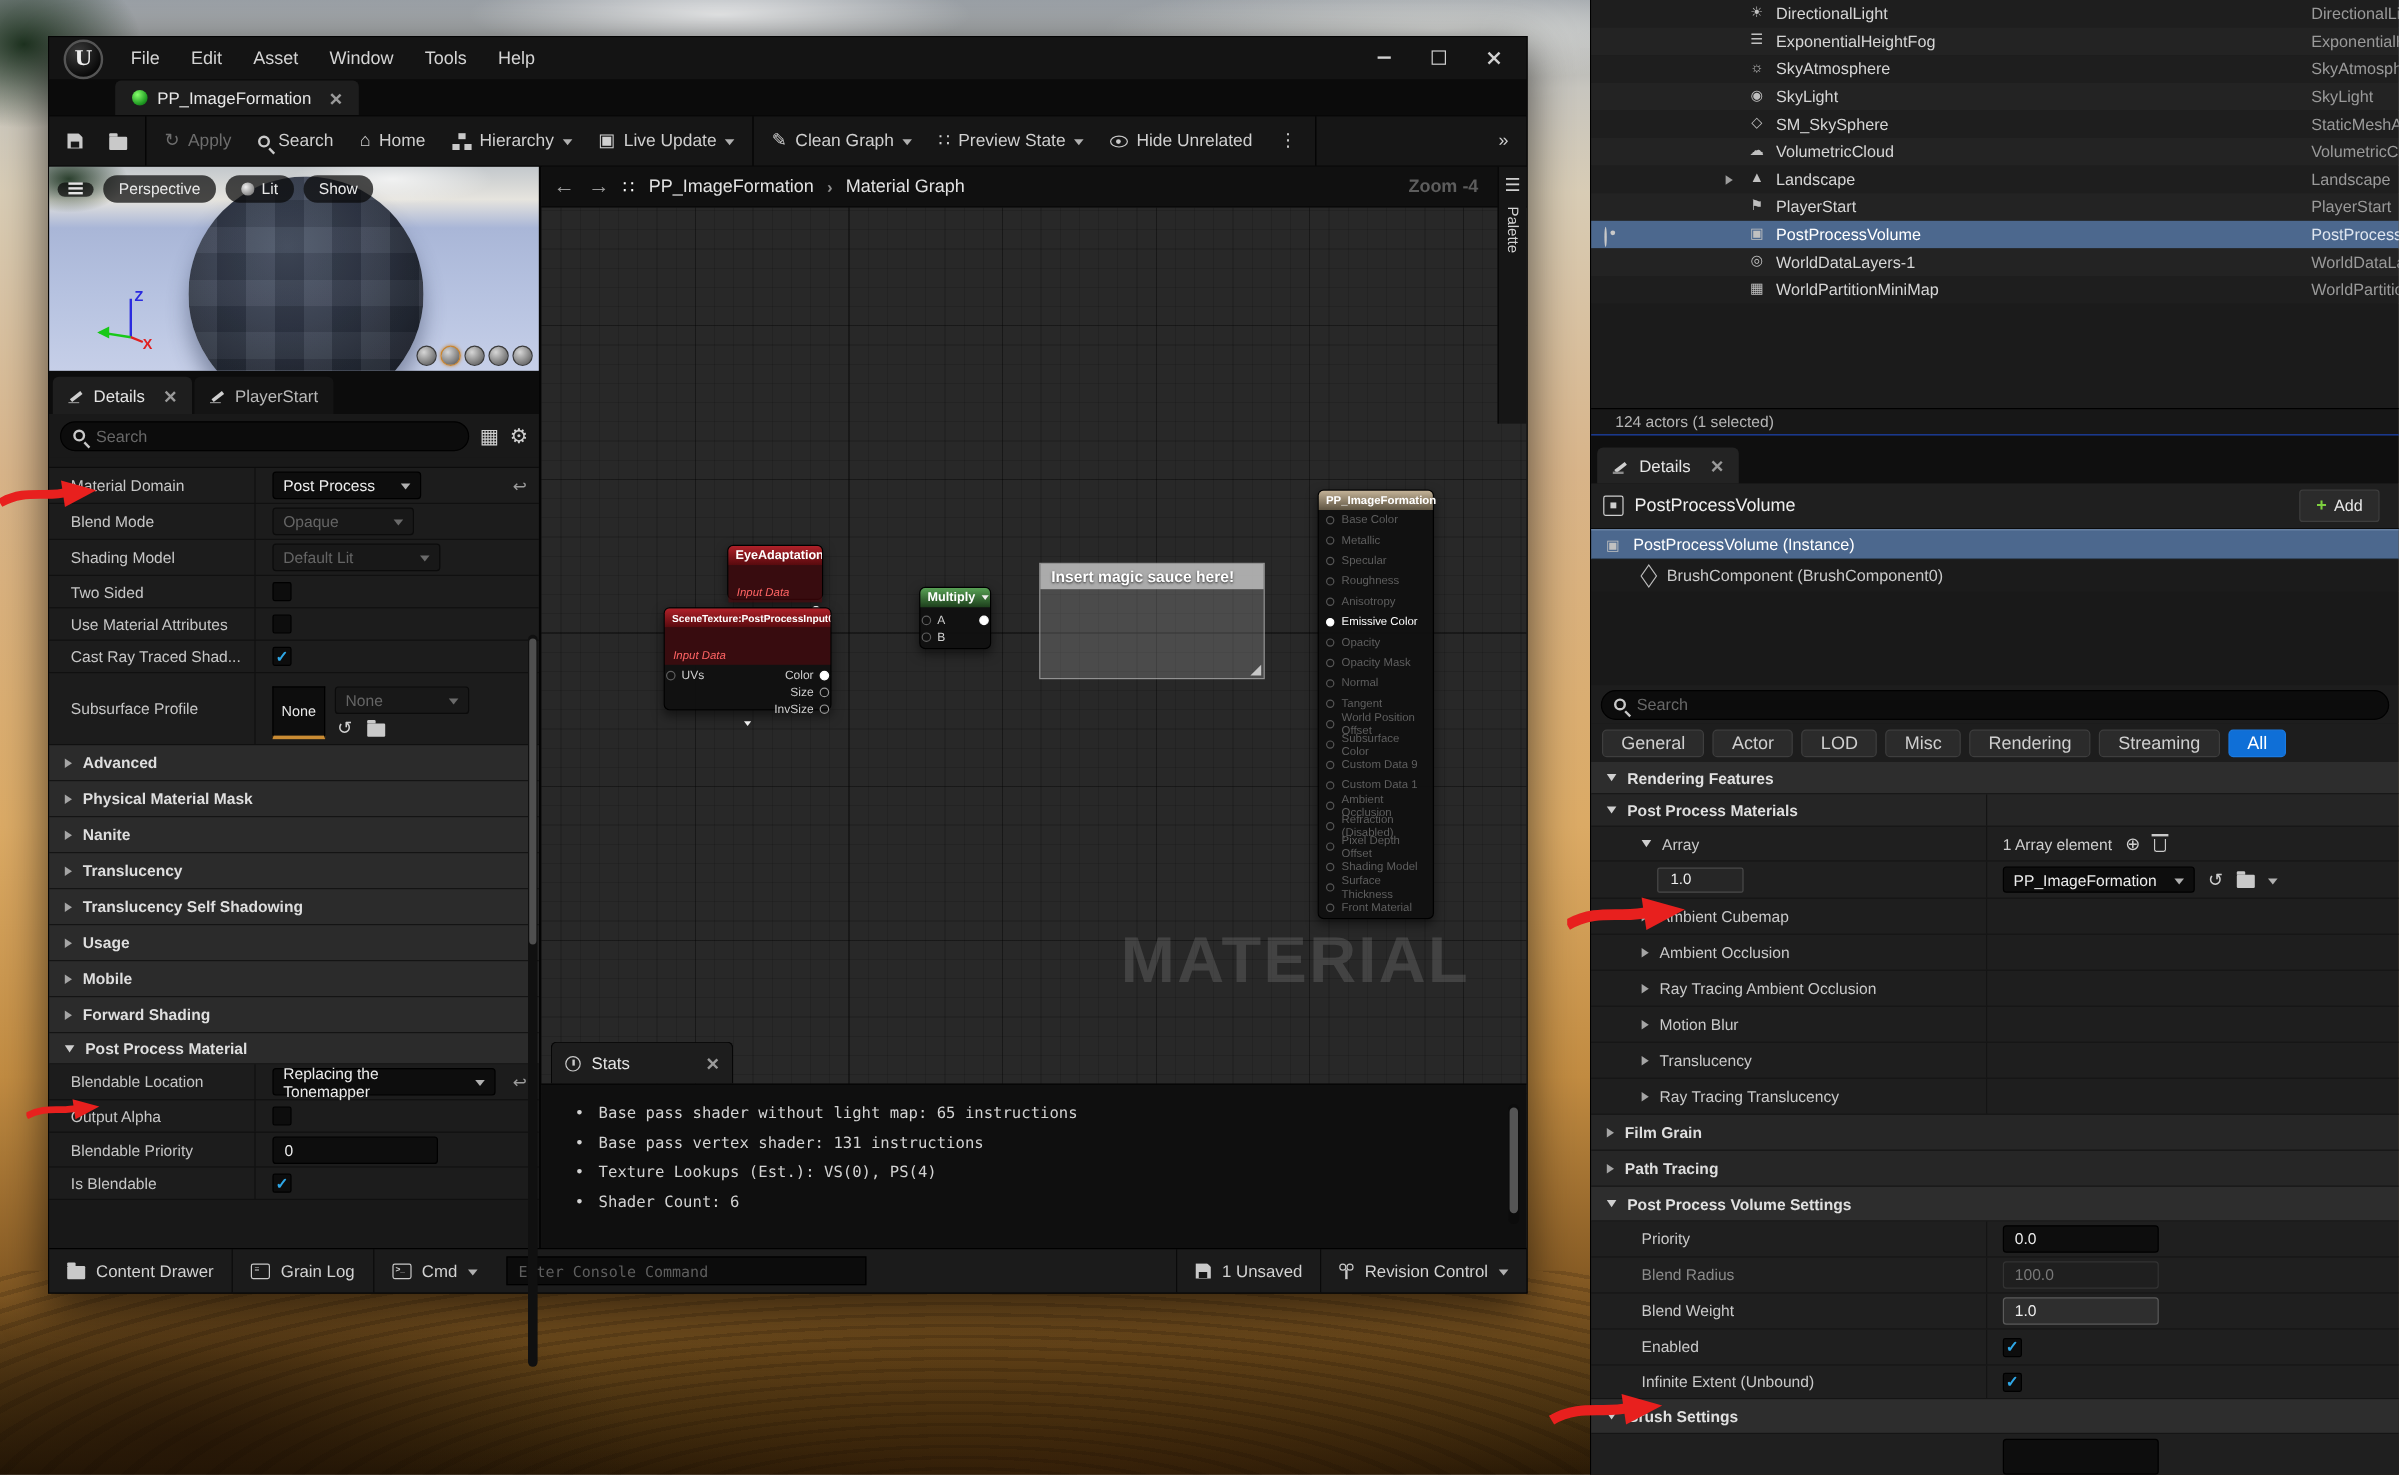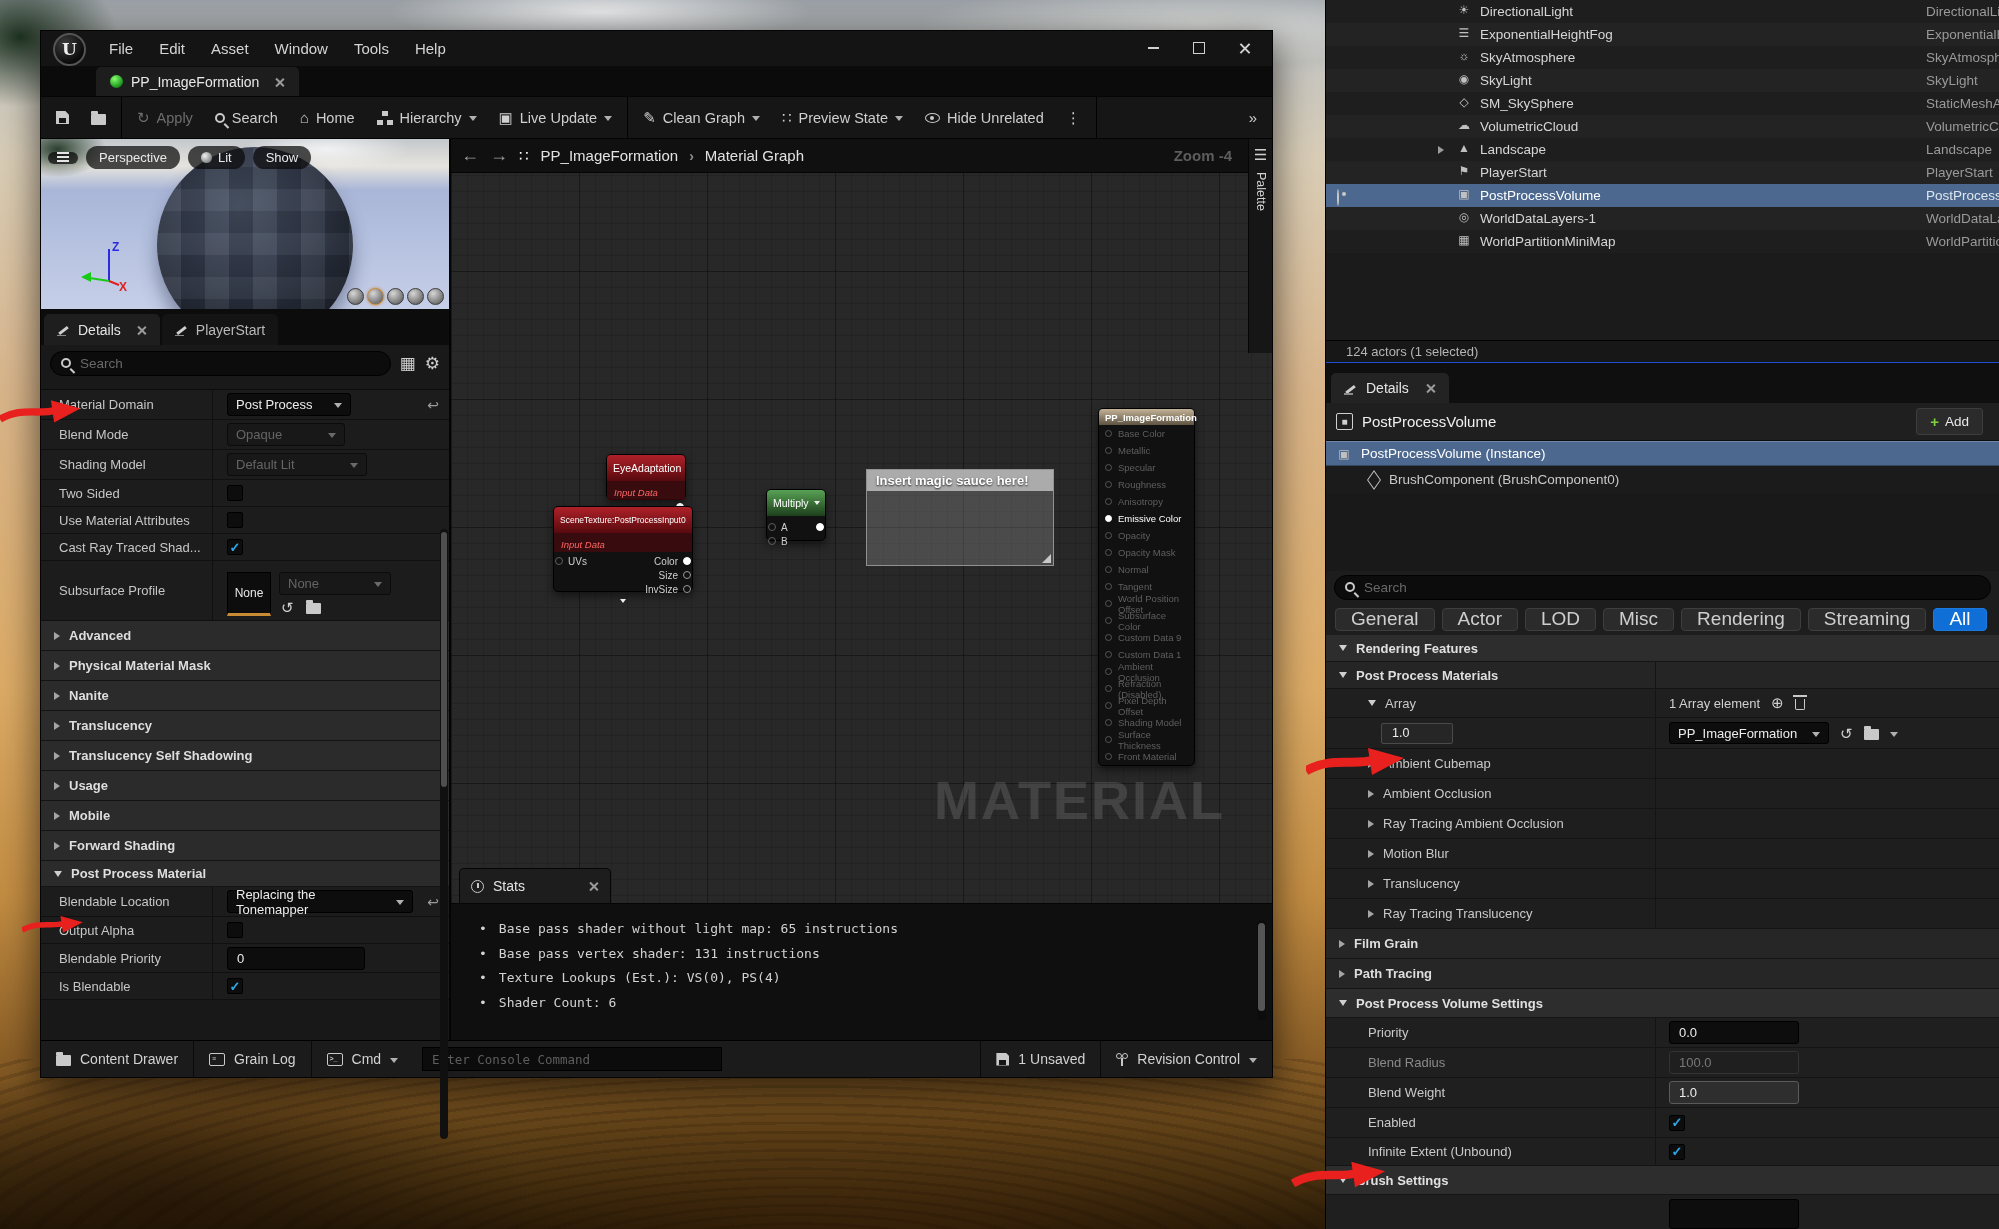--- a/index.html
+++ b/index.html
@@ -152,7 +152,7 @@
   .watermark { position:absolute; left:483px; top:596px; font-size:54px; font-weight:800; letter-spacing:2px; color:rgba(255,255,255,.13); }
 
   .gnode { position:absolute; background:rgba(16,16,16,.93); border:1px solid #000; border-radius:5px; box-shadow:0 4px 9px rgba(0,0,0,.5); z-index:4; }
-  .gnode-h { height:26px; border-radius:4px 4px 0 0; display:flex; align-items:center; gap:5px; padding:0 6px; color:#fff; font-size:10.5px; font-weight:normal; white-space:nowrap; overflow:hidden; }
+  .gnode-h { height:16px; border-radius:4px 4px 0 0; display:flex; align-items:center; gap:5px; padding:0 6px; color:#fff; font-size:10.5px; font-weight:bold; white-space:nowrap; overflow:hidden; }
   .red-h { background:linear-gradient(180deg,#b02129,#570a0e); }
   .green-h { background:linear-gradient(180deg,#58a155,#1d3f1c); }
   .node-sub { font-size:9.5px; font-style:italic; color:#ff6464; padding:6px 7px 2px; background:rgba(90,10,14,.55); }

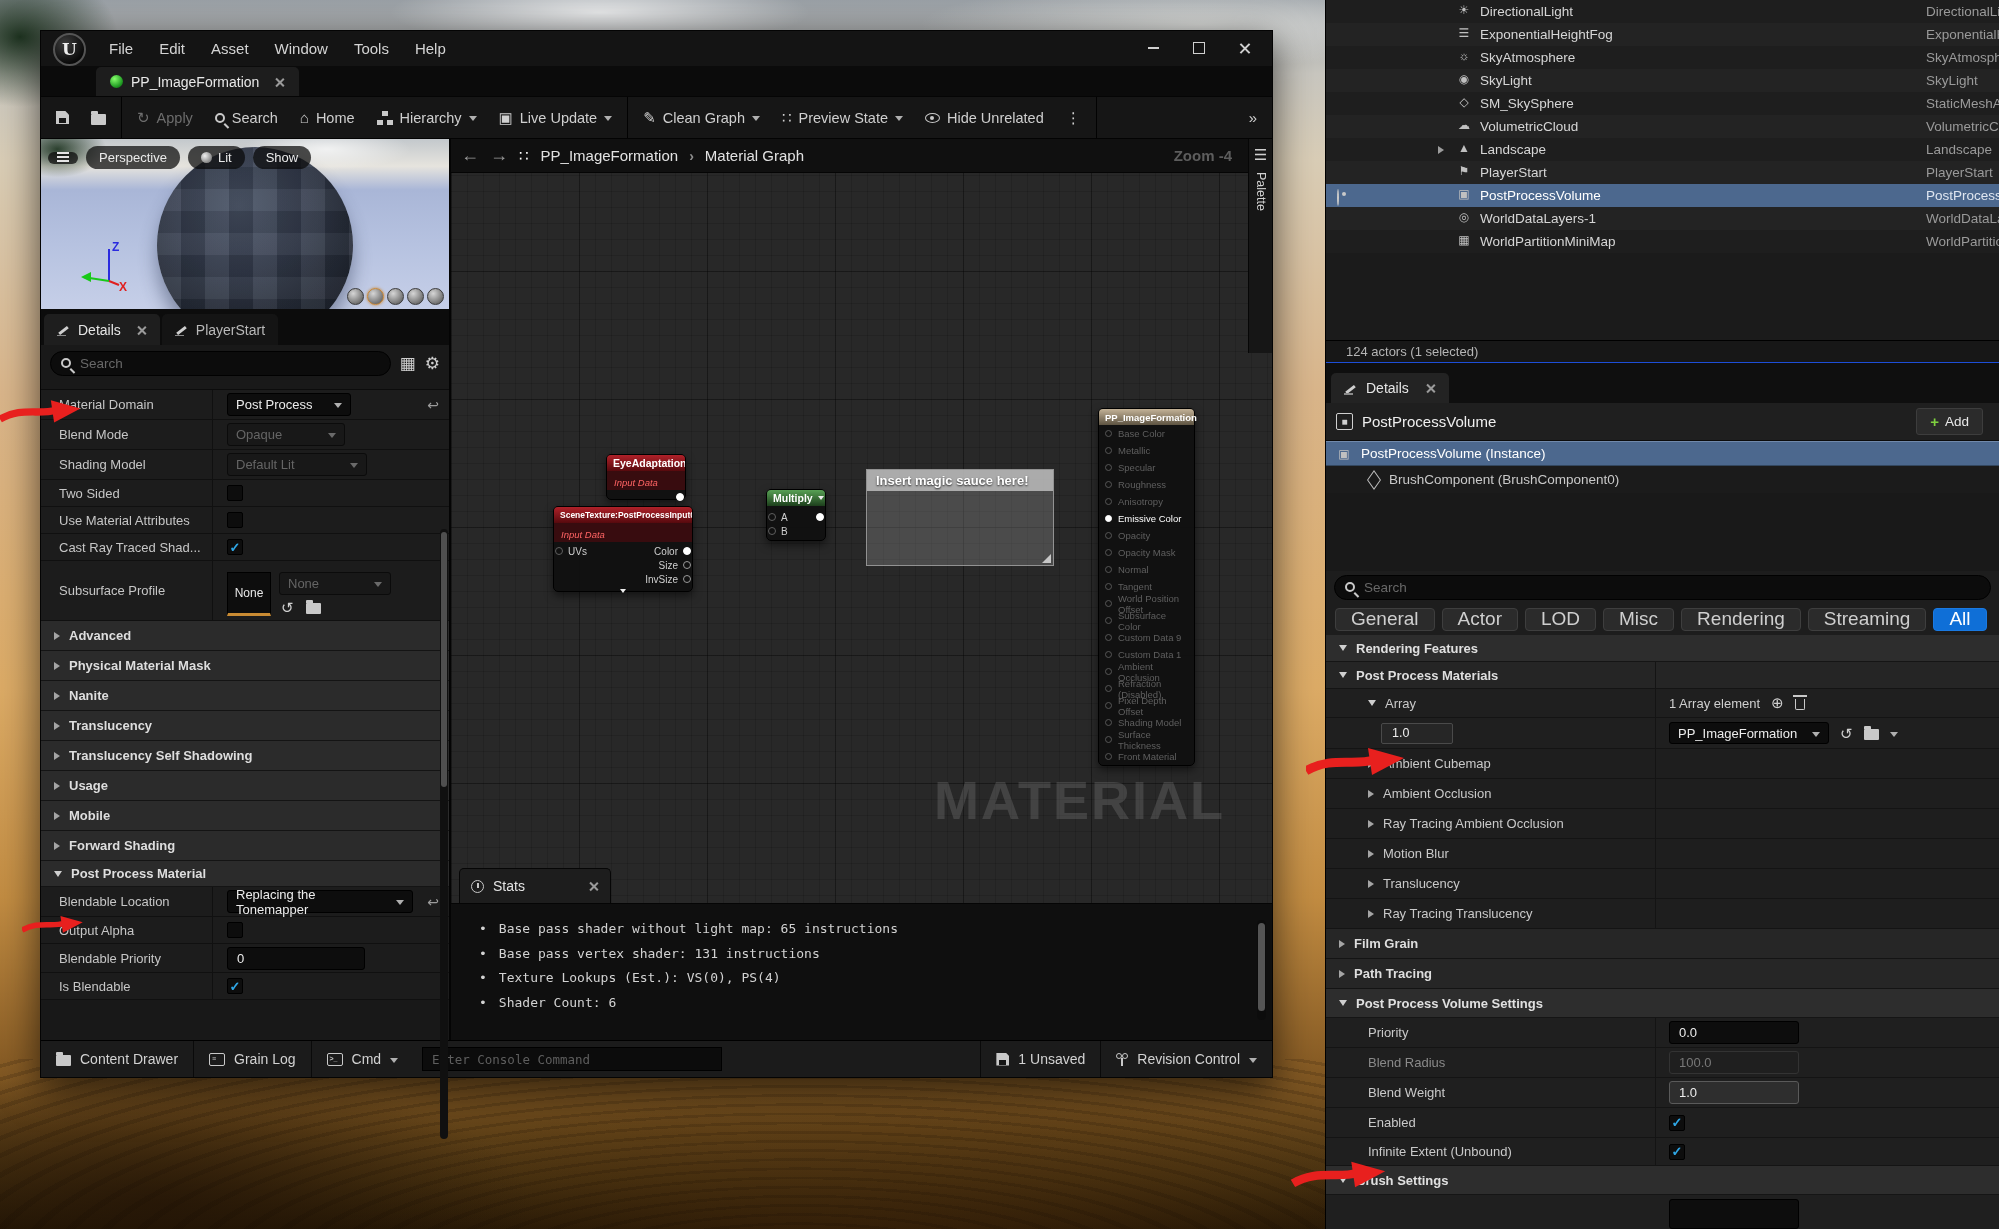--- a/index.html
+++ b/index.html
@@ -155,7 +155,7 @@
   .gnode-h { height:16px; border-radius:4px 4px 0 0; display:flex; align-items:center; gap:5px; padding:0 6px; color:#fff; font-size:10.5px; font-weight:bold; white-space:nowrap; overflow:hidden; }
   .red-h { background:linear-gradient(180deg,#b02129,#570a0e); }
   .green-h { background:linear-gradient(180deg,#58a155,#1d3f1c); }
-  .node-sub { font-size:9.5px; font-style:italic; color:#ff6464; padding:6px 7px 2px; background:rgba(90,10,14,.55); }
+  .node-sub { font-size:9.5px; font-style:italic; color:#ff6464; padding:18px 7px 2px; background:rgba(90,10,14,.55); }
   .mini-caret { margin-left:auto; width:0; height:0; border-left:3.5px solid transparent; border-right:3.5px solid transparent; border-top:4.5px solid #eee; }
   .pinrow { display:flex; align-items:center; gap:5px; font-size:10px; color:#cfcfcf; height:14px; padding:0 5px; }
   .pin { width:8px; height:8px; border:1.5px solid #9a9a9a; border-radius:50%; flex:0 0 auto; }

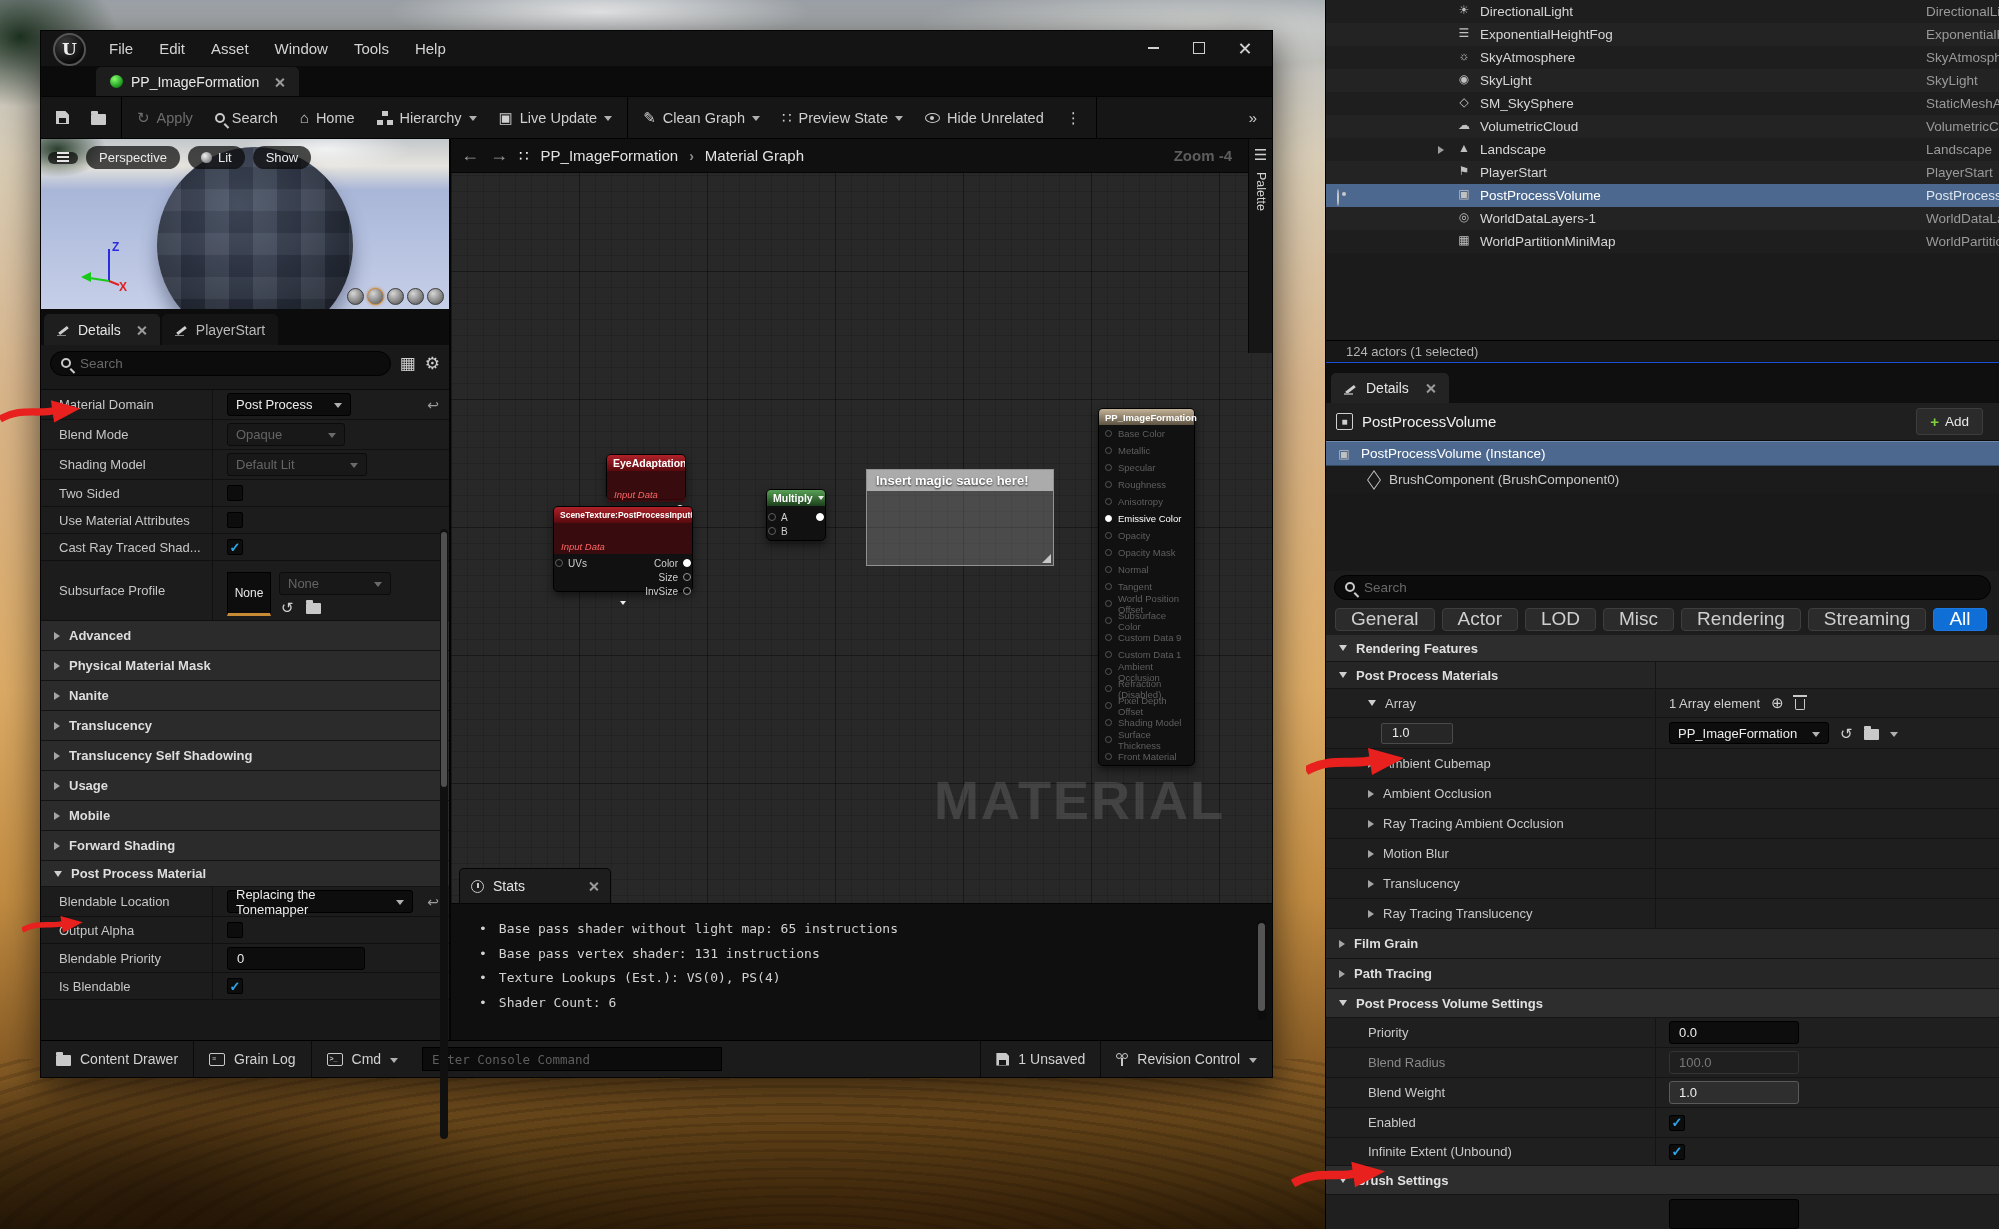--- a/index.html
+++ b/index.html
@@ -223,7 +223,7 @@
   .rp-gap { height:78px; background:#191919; flex:0 0 auto; }
   .r-search-wrap { height:32px; display:flex; align-items:center; padding:0 8px; background:#1d1d1d; flex:0 0 auto; }
   .chips { height:32px; display:flex; gap:7px; align-items:center; padding:0 9px; background:#1d1d1d; flex:0 0 auto; }
-  .chip { height:23px; padding:0 15px; border-radius:4px; background:#2b2b2b; border:1px solid #3e3e3e; color:#cfcfcf; font-size:19px; display:flex; align-items:center; }
+  .chip { height:23px; padding:0 15px; border-radius:4px; background:#2b2b2b; border:1px solid #3e3e3e; color:#cfcfcf; font-size:15px; display:flex; align-items:center; }
   .chip.active { background:#0f6fd7; border-color:#1a7ae2; color:#fff; }
 
   .r-sec-h { height:27px; background:#2d2d2d; border-bottom:1px solid #151515; display:flex; align-items:center; gap:9px; padding-left:13px; font-weight:bold; font-size:13px; color:#e0e0e0; flex:0 0 auto; }

